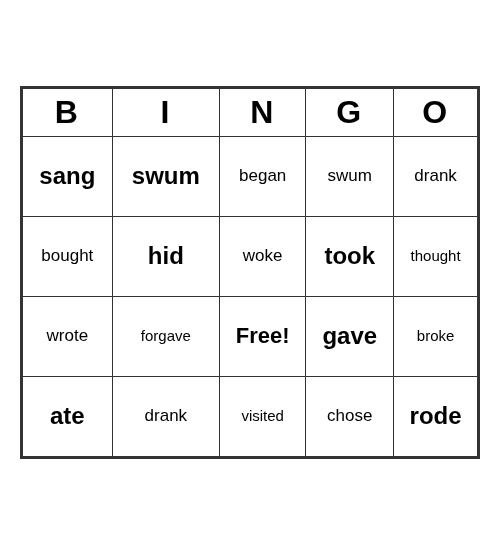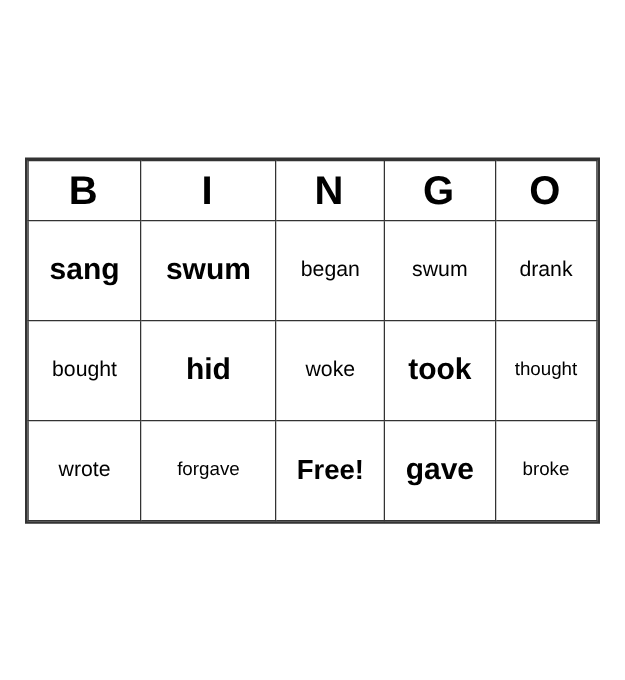--- a/index.html
+++ b/index.html
@@ -103,6 +103,13 @@
           <td><span class="cell-text large">gave</span></td>
           <td><span class="cell-text small">broke</span></td>
         </tr>
+        <tr>
+          <td><span class="cell-text large">ate</span></td>
+          <td><span class="cell-text medium">drank</span></td>
+          <td><span class="cell-text small">visited</span></td>
+          <td><span class="cell-text medium">chose</span></td>
+          <td><span class="cell-text large">rode</span></td>
+        </tr>
       </tbody>
   </table>
 </div>

